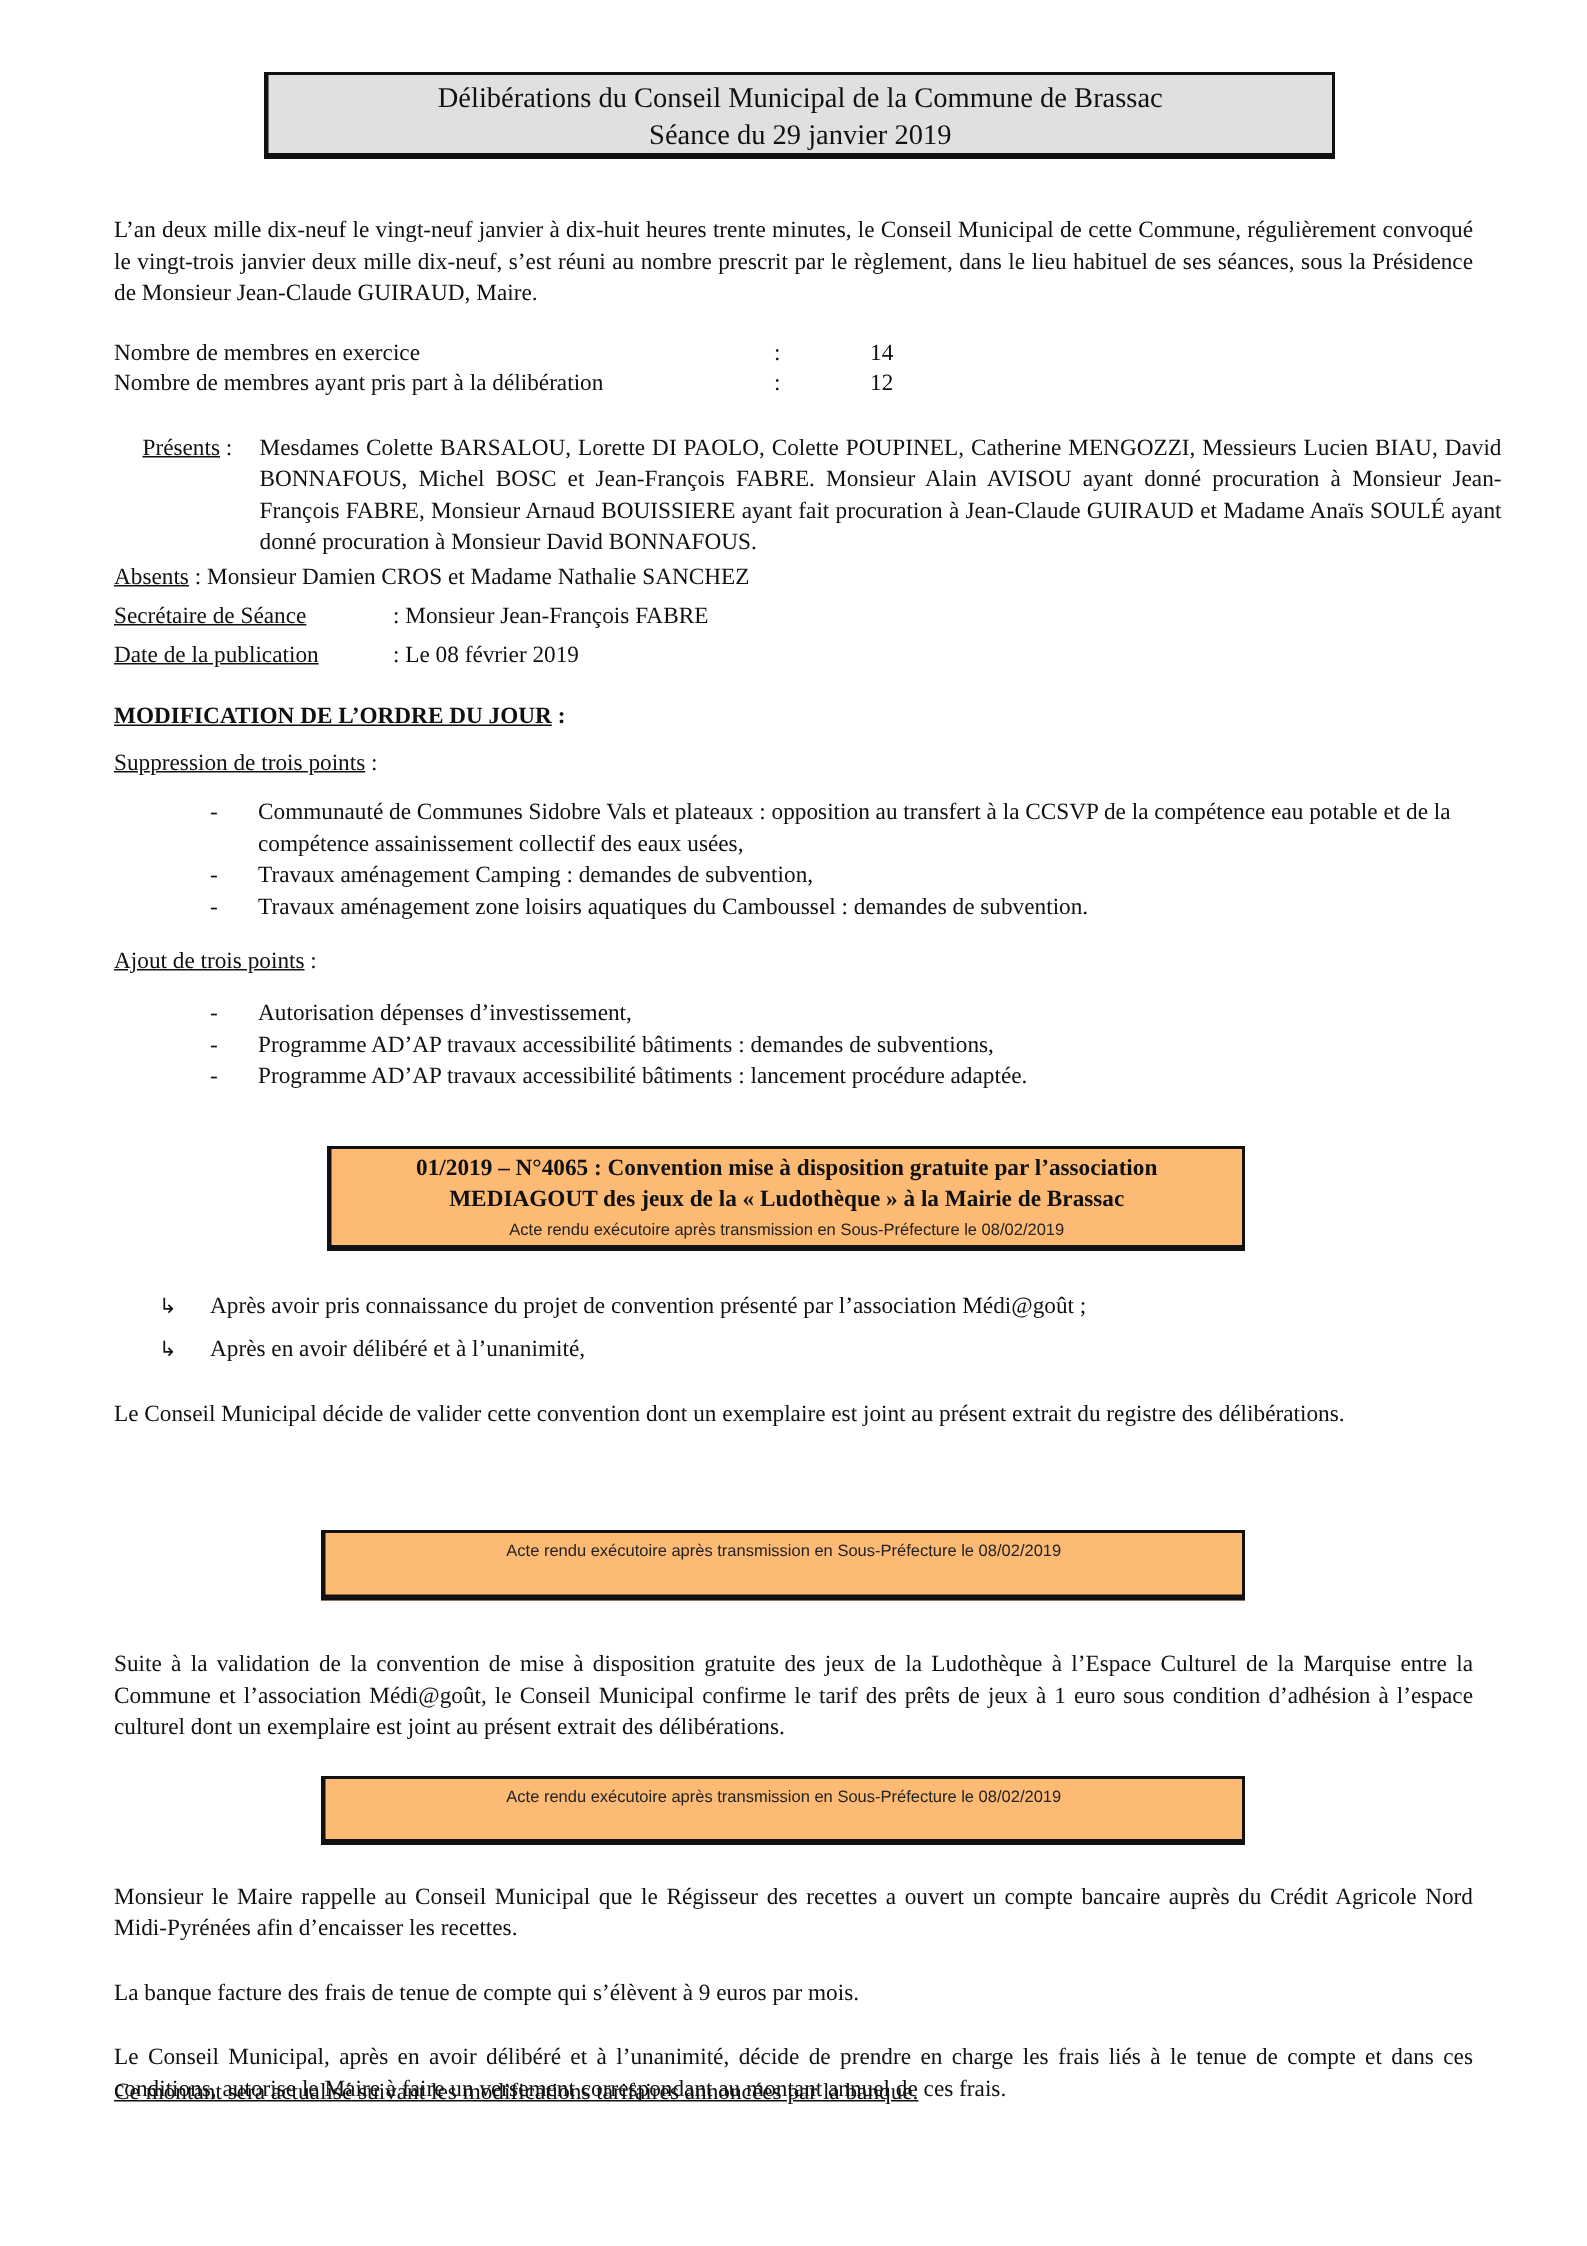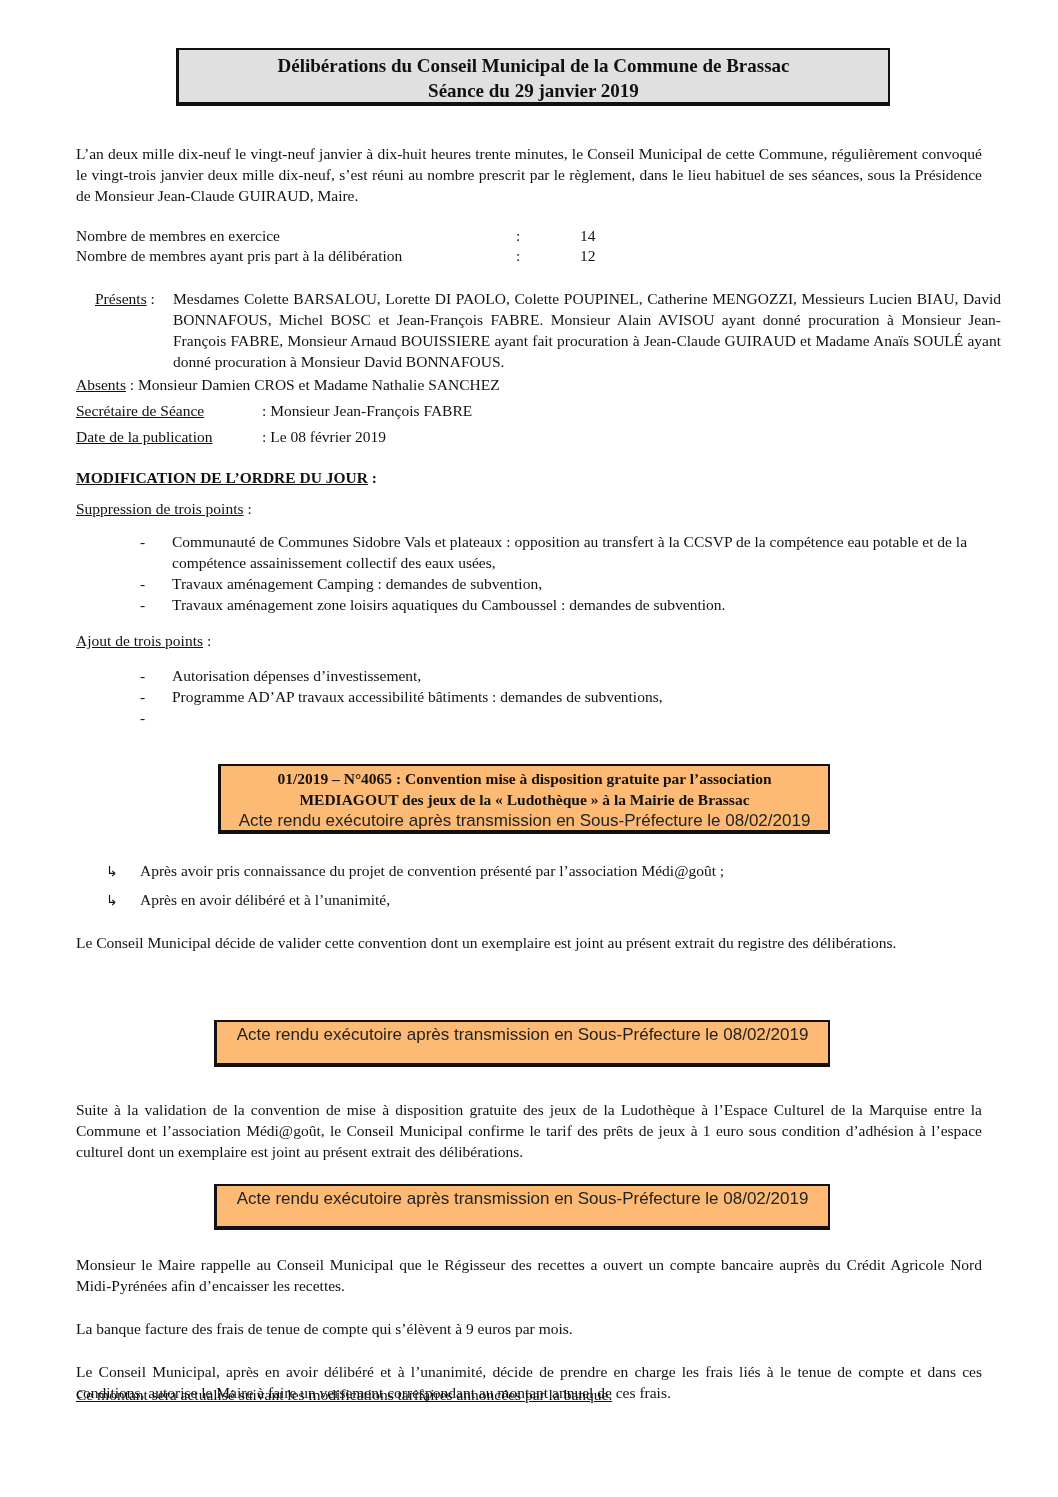--- a/index.html
+++ b/index.html
@@ -16,7 +16,7 @@
     border-top: 2px solid #111; border-right: 2px solid #111;
     border-left: 3px solid #111; border-bottom: 4px solid #111;
     box-sizing: border-box;
-    text-align: center; font-weight: bold; font-size: 19px; line-height: 25px;
+    text-align: center; font-weight: normal; font-size: 19px; line-height: 25px;
     padding-top: 3px;
   }
   .para { left: 76px; width: 906px; line-height: 21px; text-align: justify; }

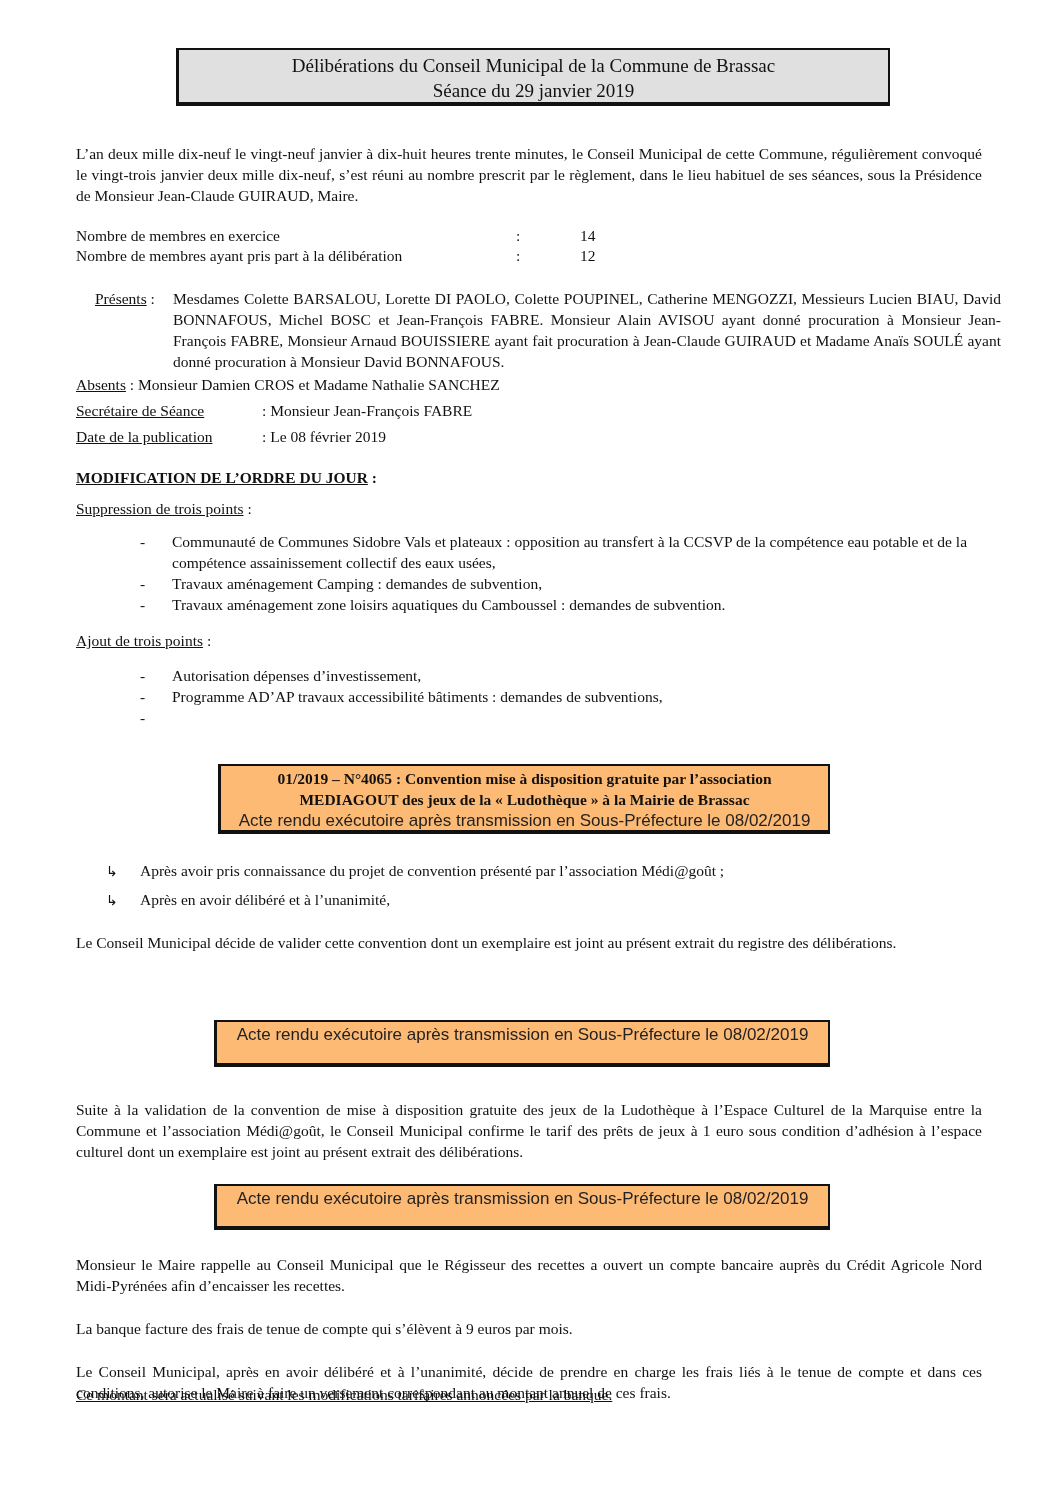--- a/index.html
+++ b/index.html
@@ -98,7 +98,7 @@
 <div class="abs bullet-list" style="top:665px;">
   <div class="bullet-item"><span class="dash">-</span><span>Autorisation dépenses d’investissement,</span></div>
   <div class="bullet-item"><span class="dash">-</span><span>Programme AD’AP travaux accessibilité bâtiments : demandes de subventions,</span></div>
-  <div class="bullet-item"><span class="dash">-</span></div>
+  <div class="bullet-item"><span class="dash">-</span><span>Programme AD’AP travaux accessibilité bâtiments : lancement procédure adaptée.</span></div>
 </div>
 
 <div class="abs delib-box" style="left:218px; top:764px; width:612px; height:70px;">

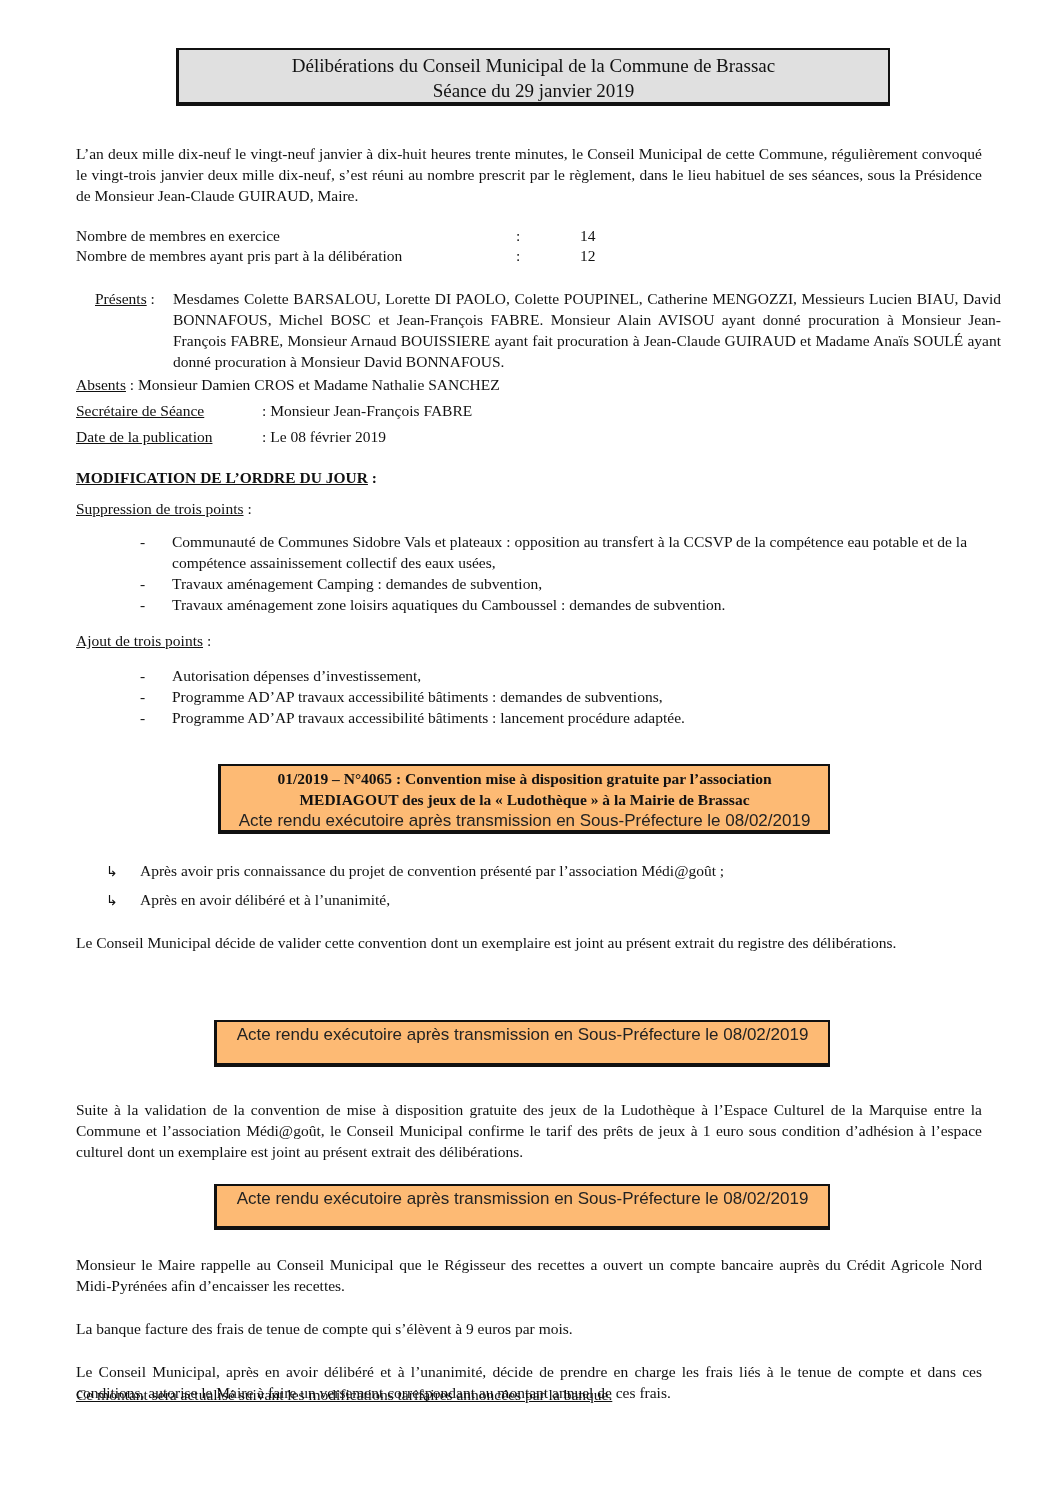--- a/index.html
+++ b/index.html
@@ -41,7 +41,7 @@
     padding-top: 2px;
   }
   .delib-box .t { font-weight: bold; font-size: 15.5px; }
-  .delib-box .s { font-family: "Liberation Sans", "DejaVu Sans", sans-serif; font-size: 17px; color: #222; }
+  .delib-box .s { font-family: "Liberation Sans", "DejaVu Sans", sans-serif; font-size: 11px; color: #222; }
   .arrow-item { left: 106px; line-height: 21px; }
   .arrow-item .ar { display: inline-block; width: 34px; font-family: "DejaVu Sans", sans-serif; font-size: 14px; }
 </style>

